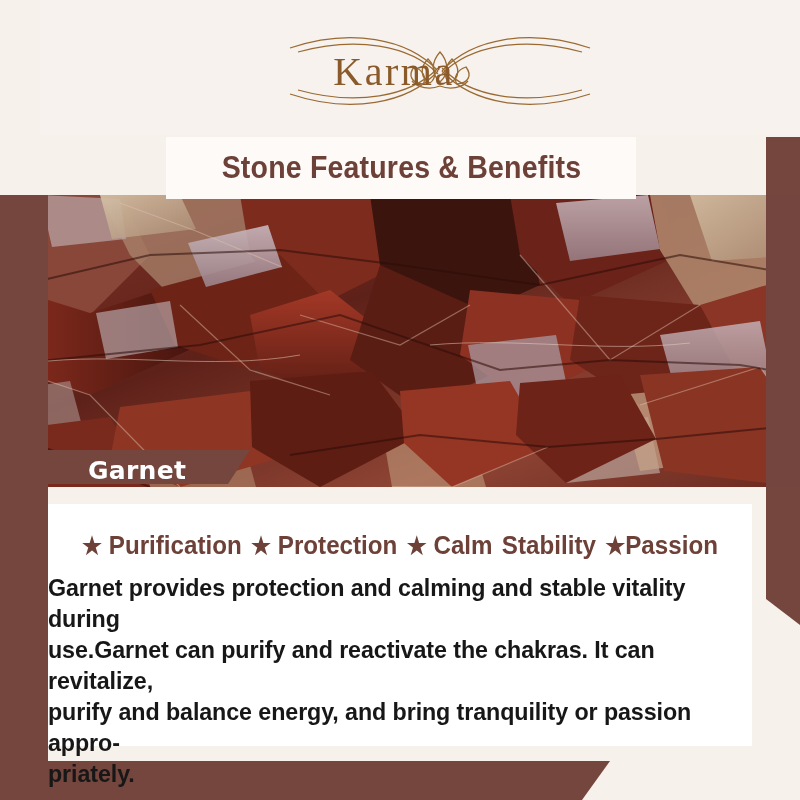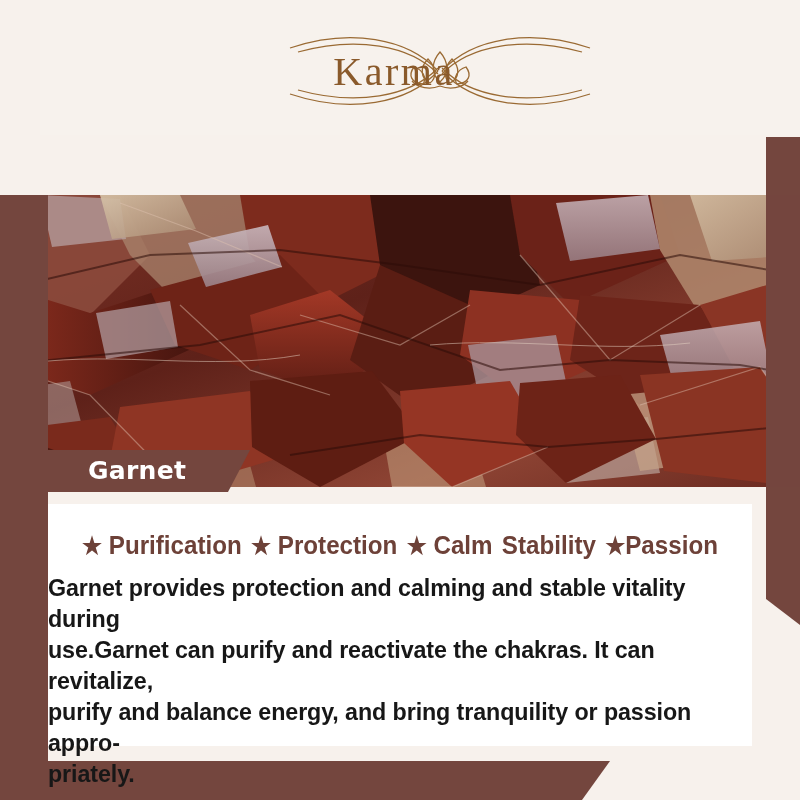--- a/index.html
+++ b/index.html
@@ -329,6 +329,9 @@
     </svg>
   </div>
 
+  <div class="title-band">
+    <div class="title-text">Stone Features &amp; Benefits</div>
+  </div>
 
   <div class="stone-banner">
     <div class="shape"></div>

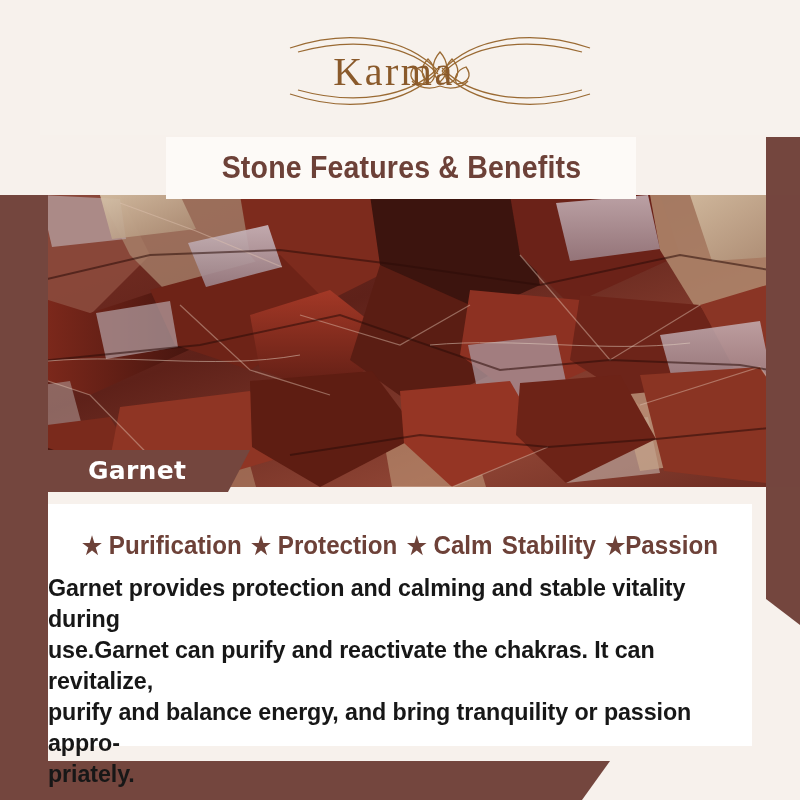--- a/index.html
+++ b/index.html
@@ -96,7 +96,7 @@
     position: absolute;
     left: 36px;
     top: 450px;
-    height: 42px;
+    height: 34px;
     width: 214px;
     z-index: 7;
   }

